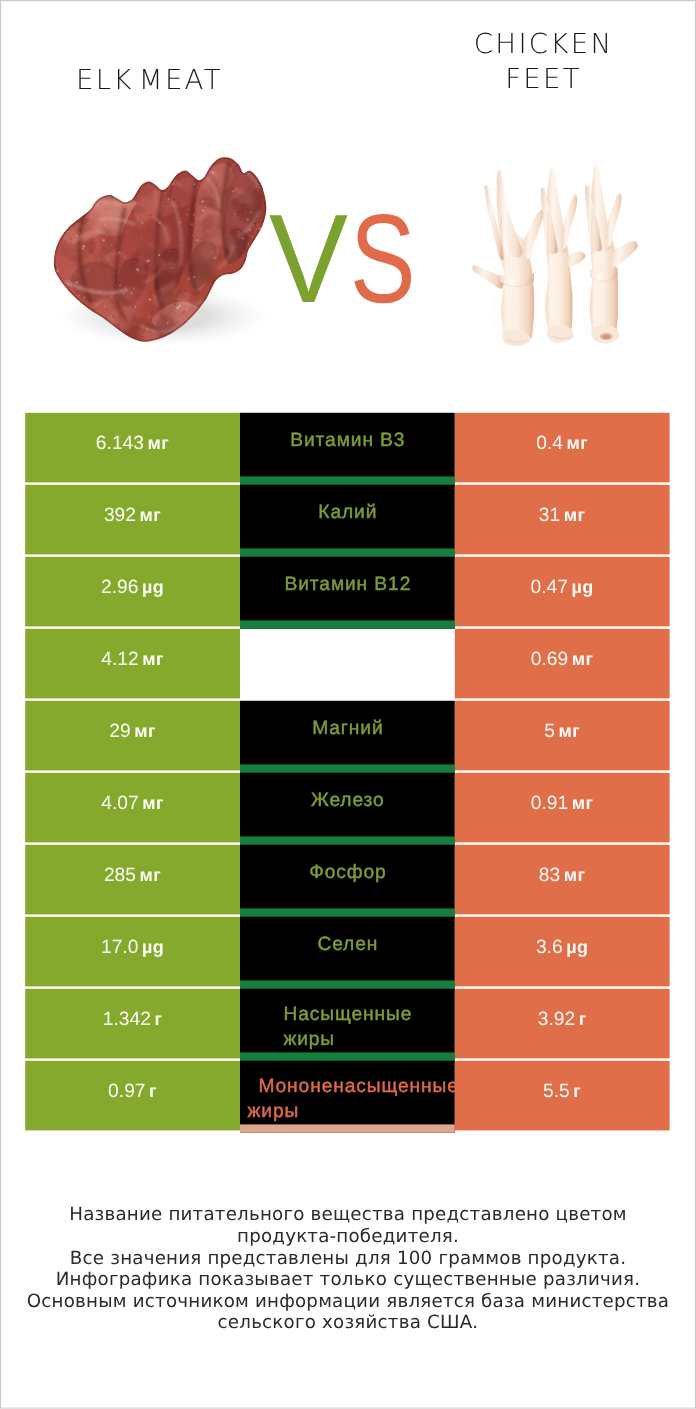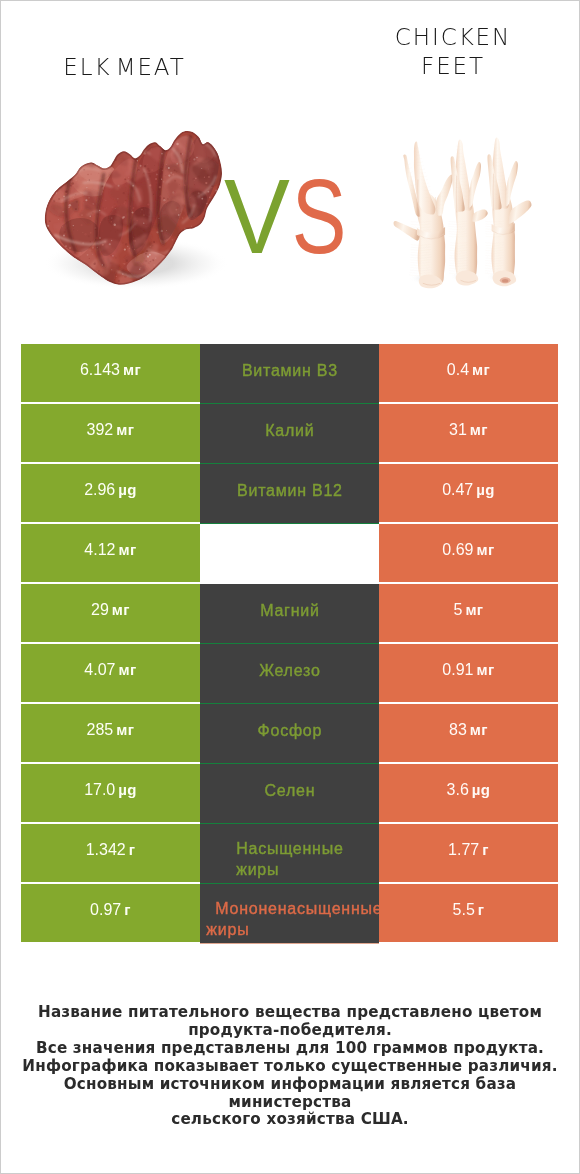--- a/index.html
+++ b/index.html
@@ -24,7 +24,7 @@
   .cell>*{position:relative;top:-3.5px;}
   .c-mid>*{top:-3.5px;}
   .c-left{left:0;width:179px;background:#84a92d;color:#fdfff5;}
-  .c-mid{left:179px;width:179px;height:60px;background:#404040;z-index:1;border-bottom:1px solid #15803d;}
+  .c-mid{left:179px;width:179px;height:60px;background:#000000;z-index:1;border-bottom:7px solid #15803d;}
   .c-right{left:358px;width:179px;background:#e06e49;color:#fffaf6;z-index:2;}
   .val{font-family:"Liberation Sans",sans-serif;font-size:16px;font-weight:400;}
   .unit{font-family:"Liberation Sans",sans-serif;font-size:15px;font-weight:700;margin-left:3px;letter-spacing:0.4px;}

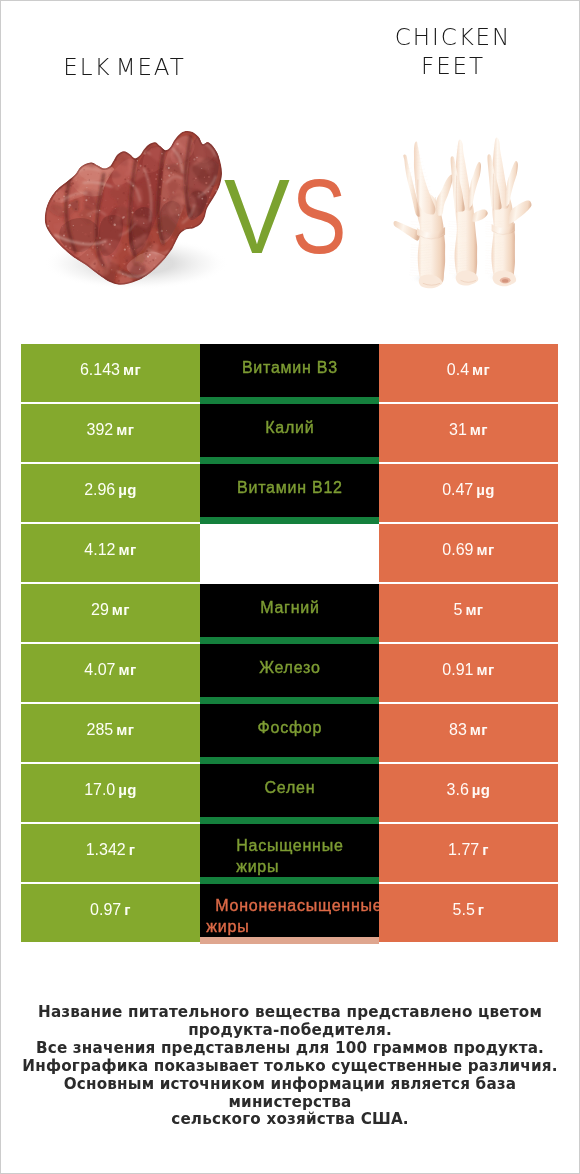--- a/index.html
+++ b/index.html
@@ -1078,7 +1078,7 @@
           </span>
         </div>
         <div class="cell c-right">
-          <span class="val">1.77</span>
+          <span class="val">3.92</span>
           <span class="unit">г</span>
         </div>
       </div>

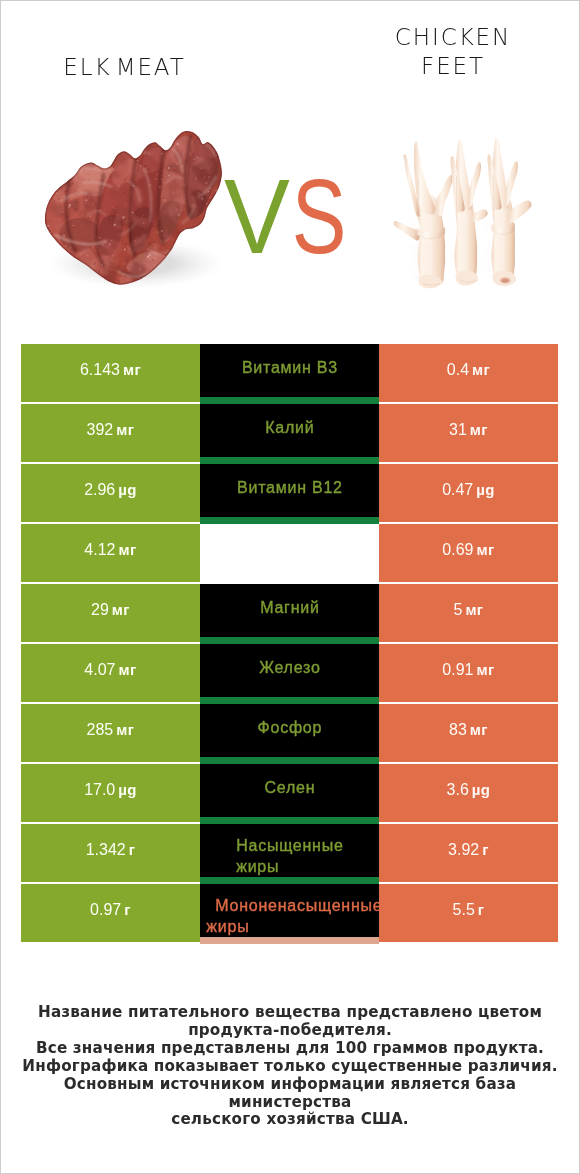--- a/index.html
+++ b/index.html
@@ -37,7 +37,7 @@
   .two .nut{top:5px;}
   .two.o .nline:first-child{position:relative;left:9px;}
   .note{position:absolute;left:0;top:1003px;width:578px;text-align:center;
-        font-family:"DejaVu Sans",sans-serif;font-weight:700;font-size:15.2px;line-height:17.9px;color:#2b2b2b;letter-spacing:0.18px;}
+        font-family:"DejaVu Sans",sans-serif;font-weight:400;font-size:15.2px;line-height:17.9px;color:#2b2b2b;letter-spacing:0.18px;}
 </style>
 </head>
 <body>

